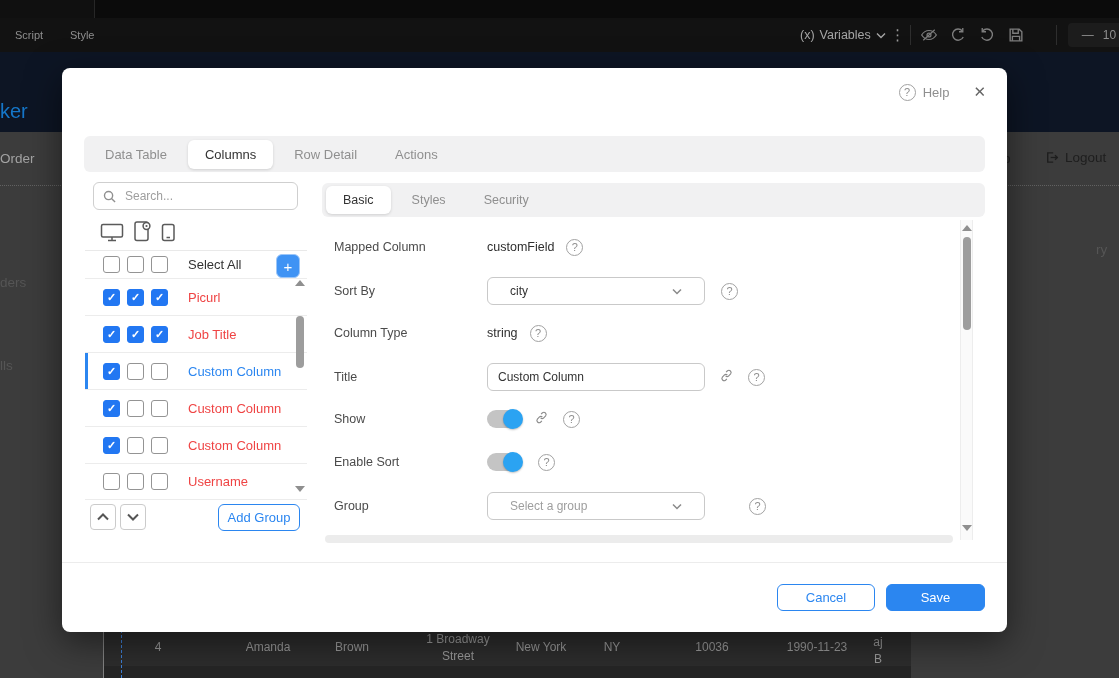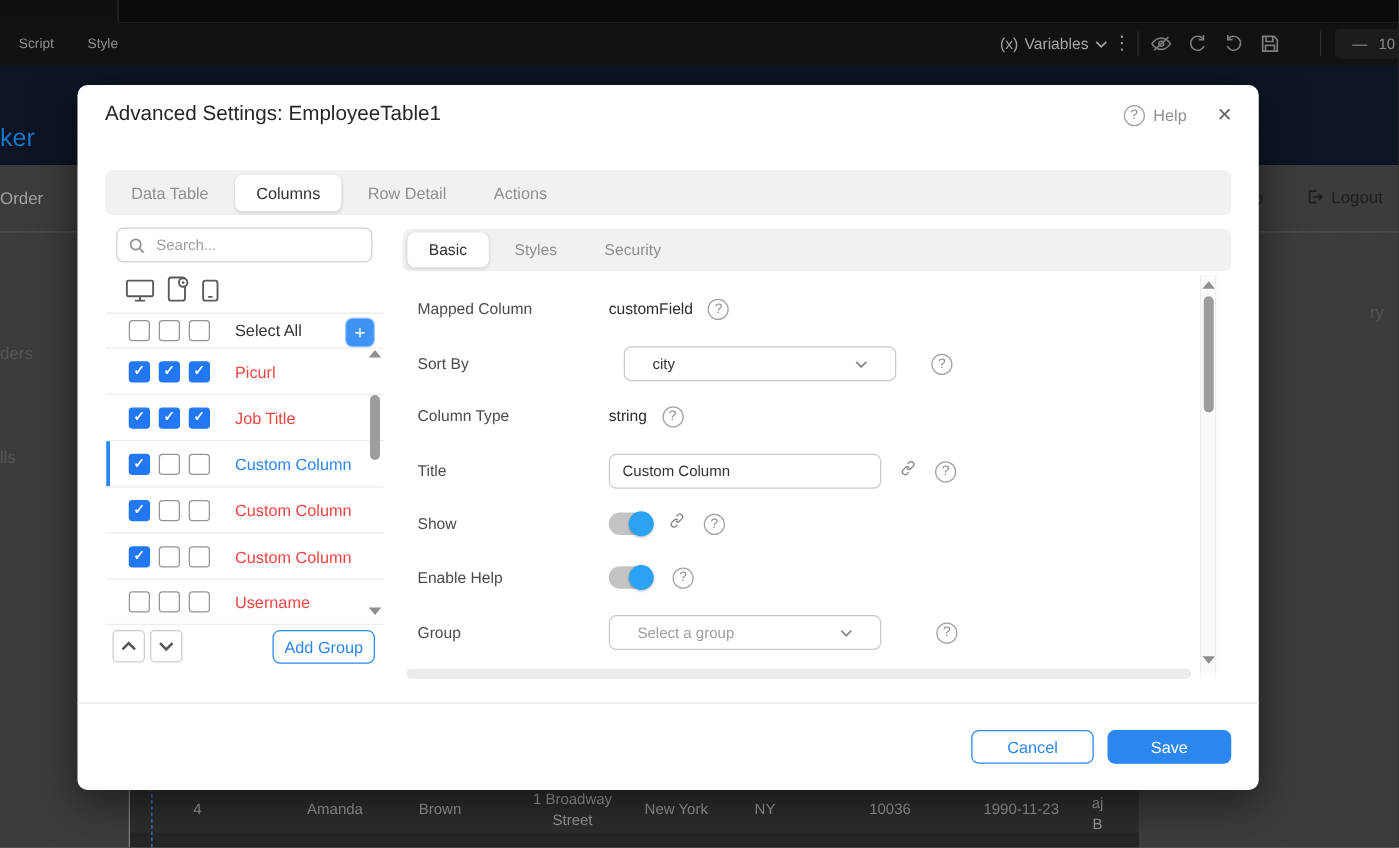--- a/index.html
+++ b/index.html
@@ -213,7 +213,6 @@
   </div>
 
   <div class="modal">
-    <span class="m-title">Advanced Settings: EmployeeTable1</span>
     <div class="m-head-right">
       <span class="help-circ">?</span>
       <span class="help-text">Help</span>

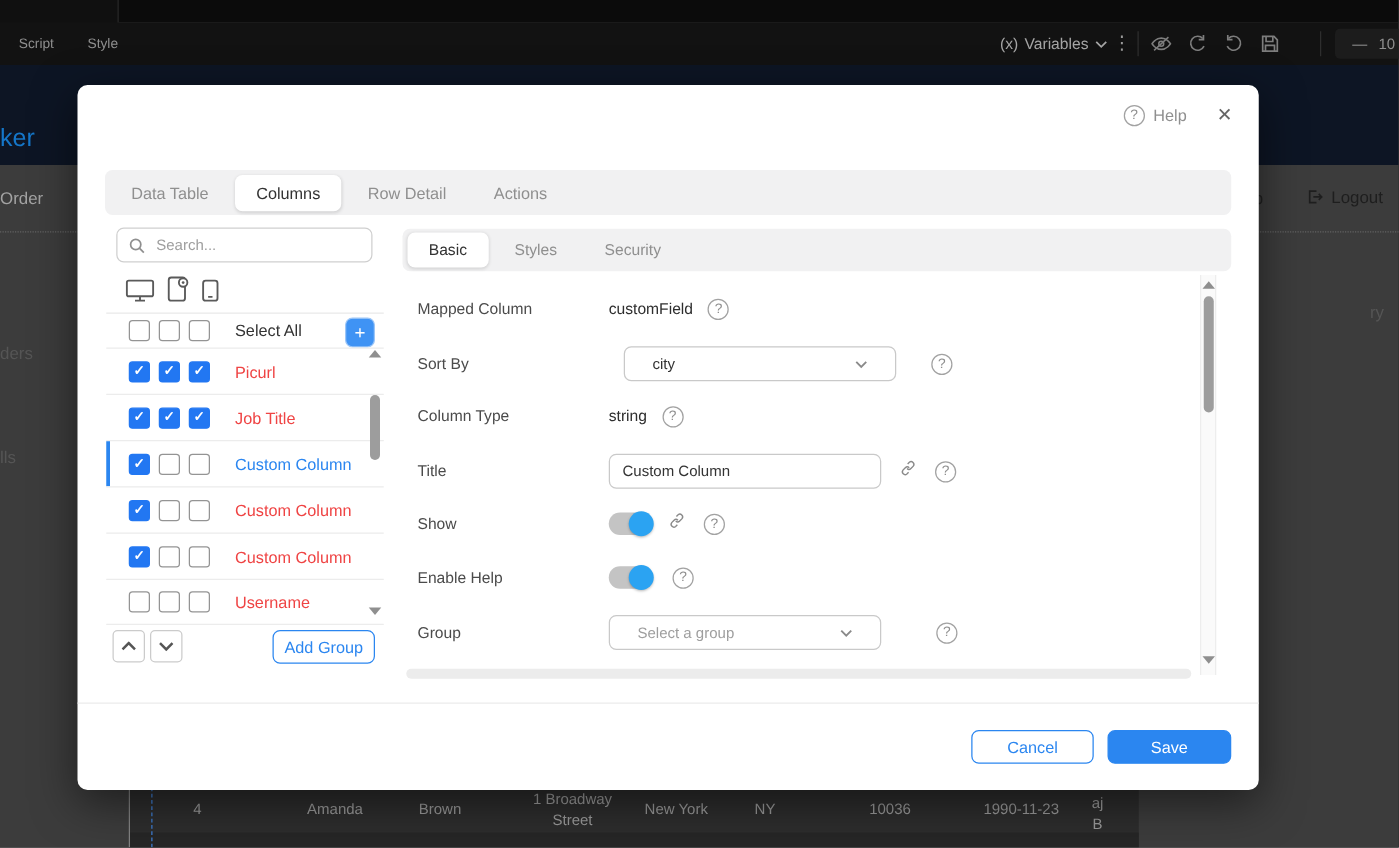--- a/index.html
+++ b/index.html
@@ -96,7 +96,7 @@
   .r-tabs{position:absolute;left:260px;top:115px;width:663px;height:34px;background:#f1f1f2;border-radius:6px;
           display:flex;align-items:center;padding:0 4px;gap:4px;box-sizing:border-box;font-size:12.5px;}
   .form-row{position:absolute;left:272px;width:640px;height:28px;display:flex;align-items:center;}
-  .fr0{top:165px;} .fr1{top:209px;gap:12px;} .fr2{top:251px;} .fr3{top:295px;} .fr4{top:337px;} .fr5{top:380px;} .fr6{top:424px;}
+  .fr0{top:165px;} .fr1{top:209px;} .fr2{top:251px;} .fr3{top:295px;} .fr4{top:337px;} .fr5{top:380px;} .fr6{top:424px;}
   .f-label{width:153px;flex-shrink:0;font-size:12.5px;color:#4b4b4b;}
   .f-static{font-size:12.5px;color:#2e2e2e;}
   .select{width:218px;height:28px;border:1px solid #c9c9c9;border-radius:6px;display:flex;align-items:center;

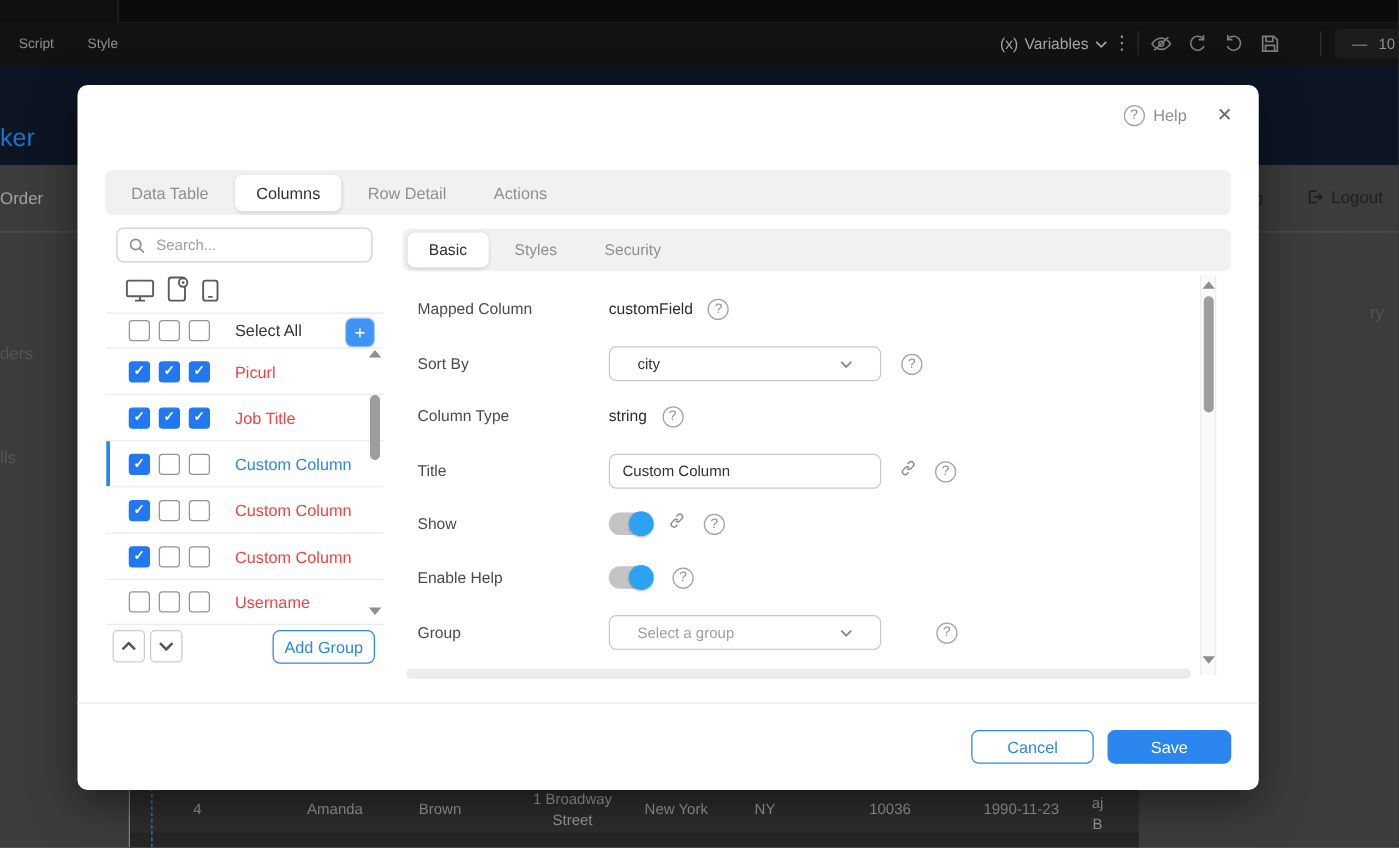--- a/index.html
+++ b/index.html
@@ -374,7 +374,7 @@
     </div>
 
     <div class="form-row fr5">
-      <span class="f-label">Enable Help</span>
+      <span class="f-label">Enable Sort</span>
       <span class="toggle">
           <span class="knob"></span>
         </span>

